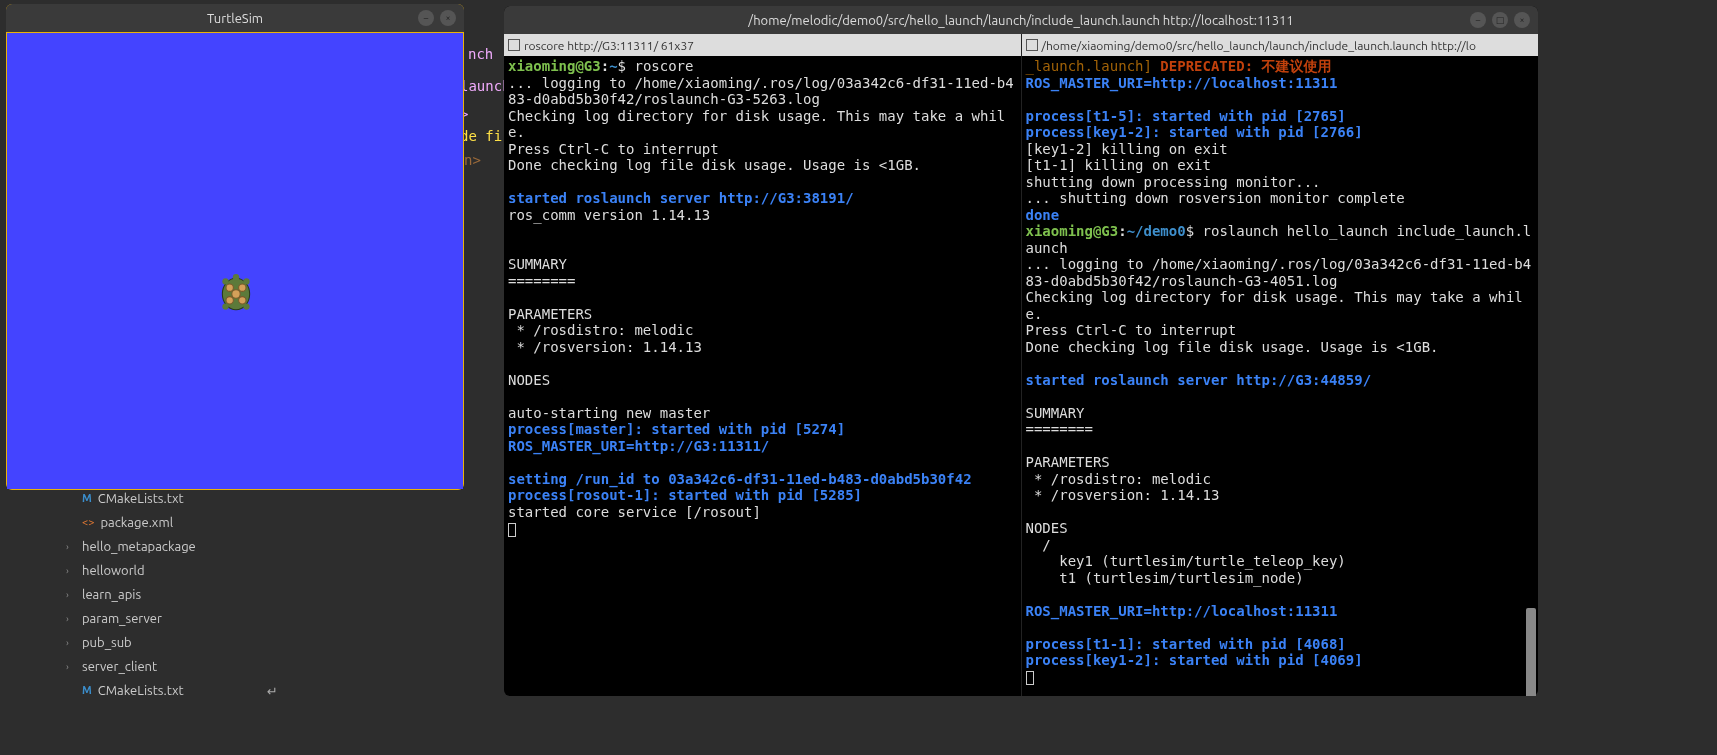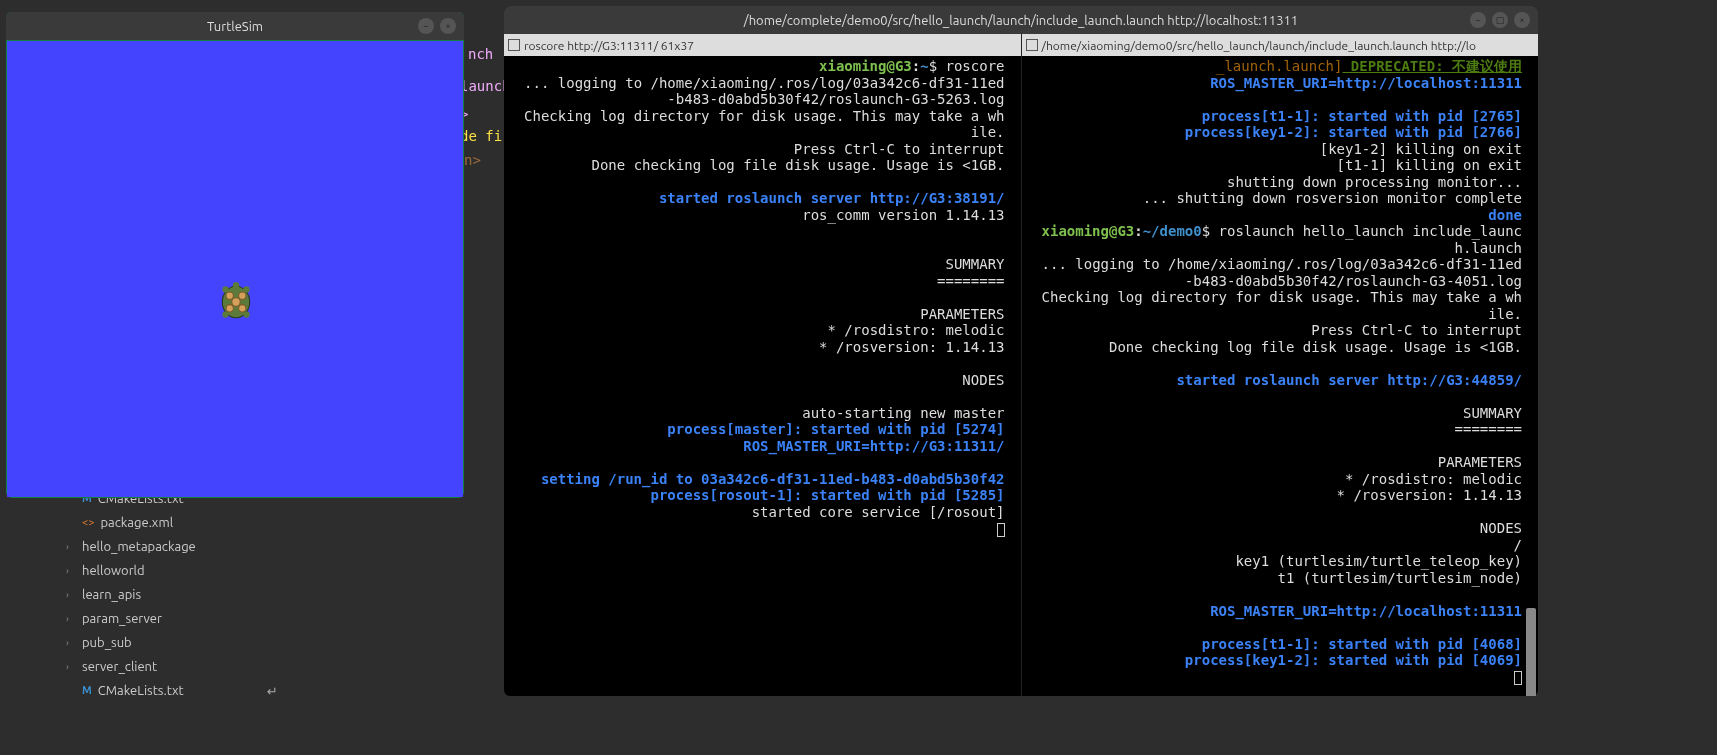--- a/index.html
+++ b/index.html
@@ -45,9 +45,9 @@
 .turtlesim-window {
   position: absolute;
   left: 6px;
-  top: 12px;
+  top: 4px;
   width: 458px;
-  background: #15803d;
+  background: #eab308;
   border-radius: 6px;
 }
 .turtlesim-canvas {

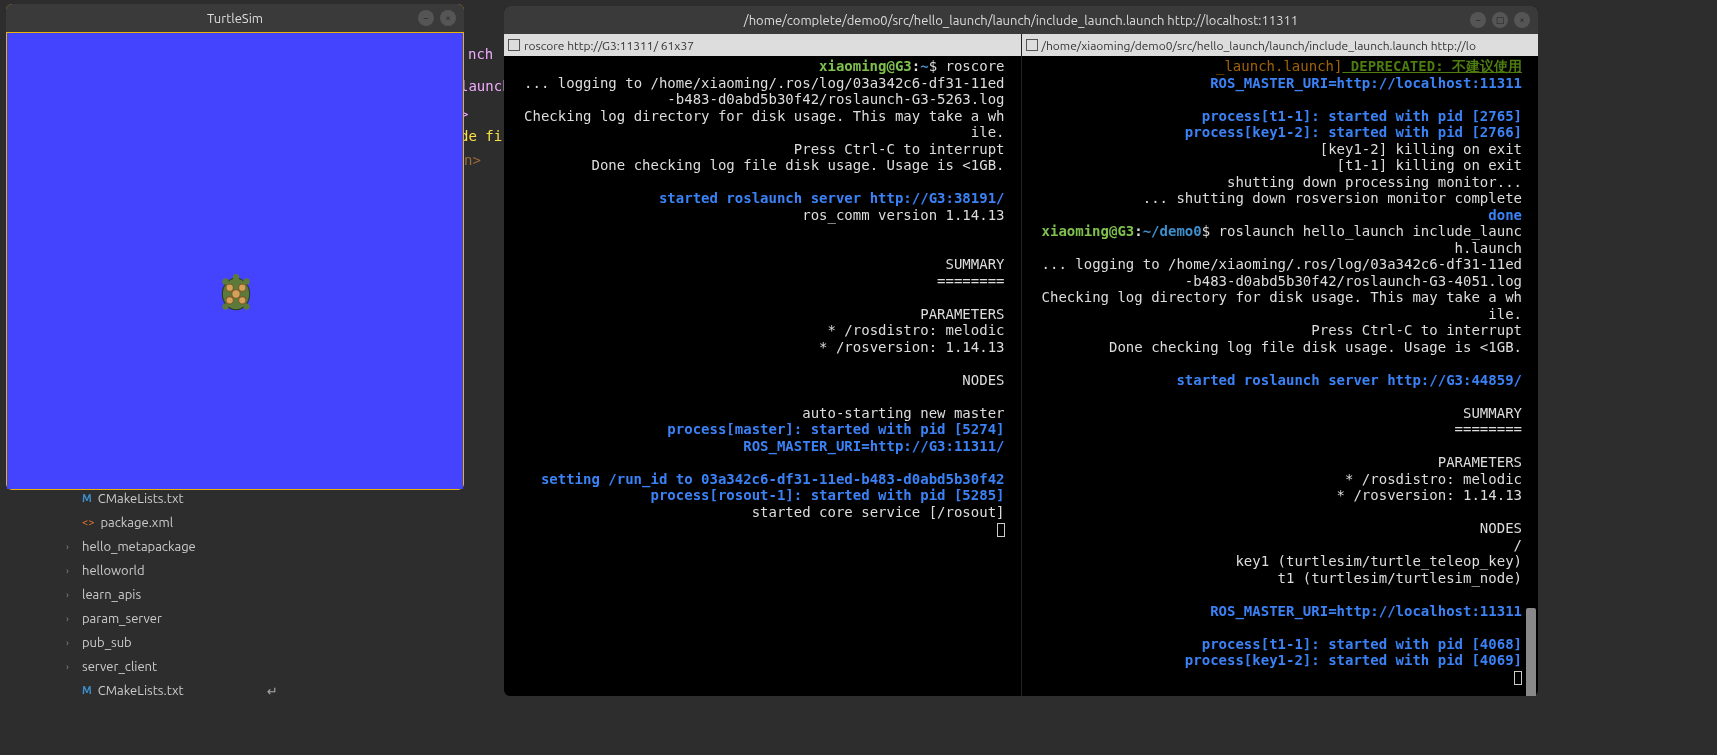--- a/index.html
+++ b/index.html
@@ -265,7 +265,7 @@
 
 <div class="terminal-window">
   <div class="titlebar">
-    <span>/home/complete/demo0/src/hello_launch/launch/include_launch.launch http://localhost:11311</span>
+    <span>/home/melodic/demo0/src/hello_launch/launch/include_launch.launch http://localhost:11311</span>
     <div class="controls">
       <span class="win-btn">–</span>
       <span class="win-btn">□</span>

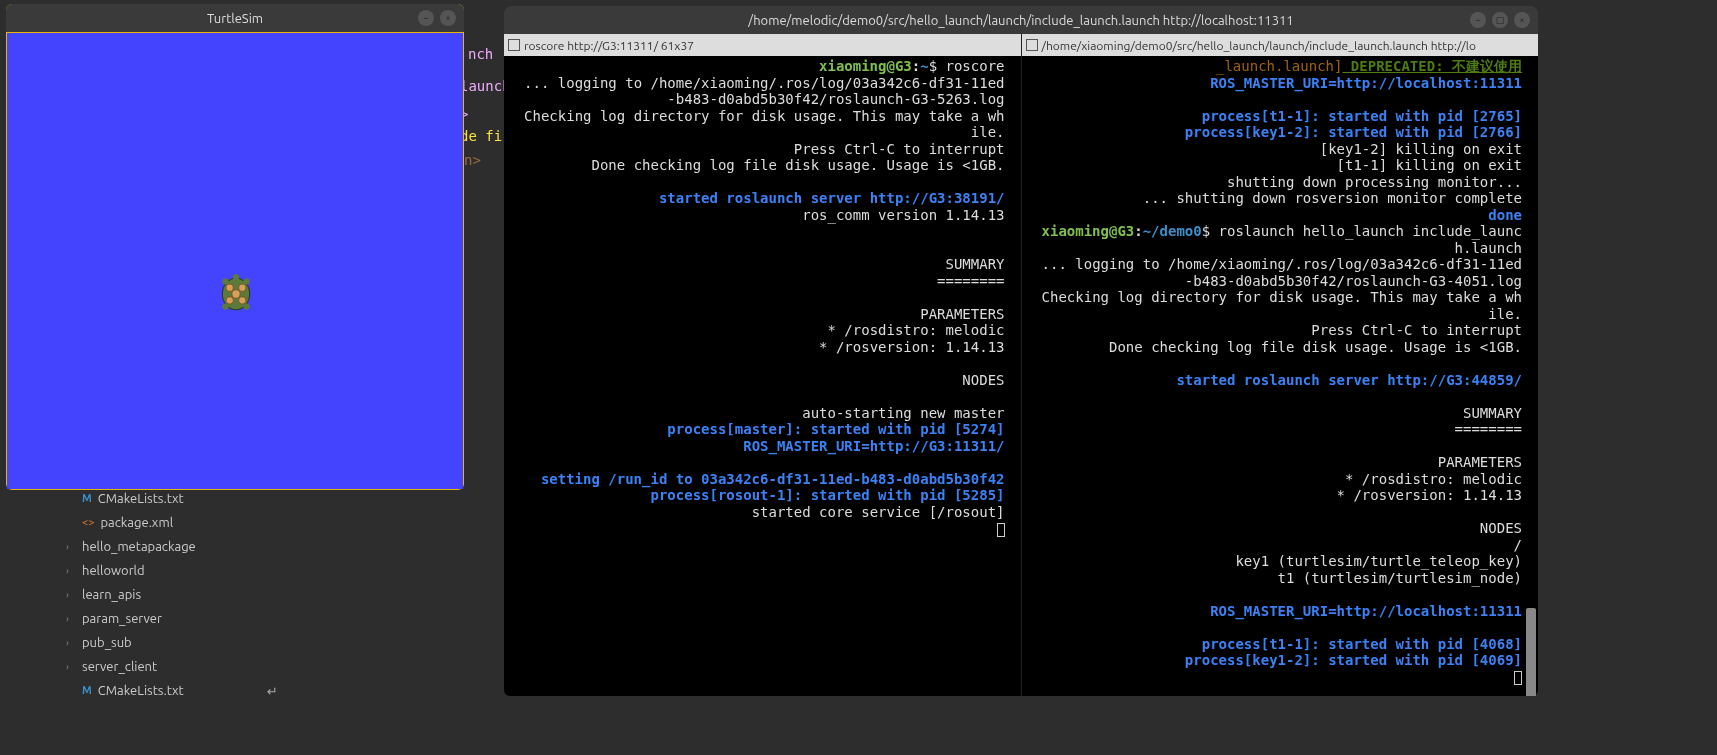--- a/index.html
+++ b/index.html
@@ -123,7 +123,6 @@
 .panes {
   display: flex;
   height: calc(100% - 28px);
-  text-align: right;
 }
 .pane {
   flex: 1;

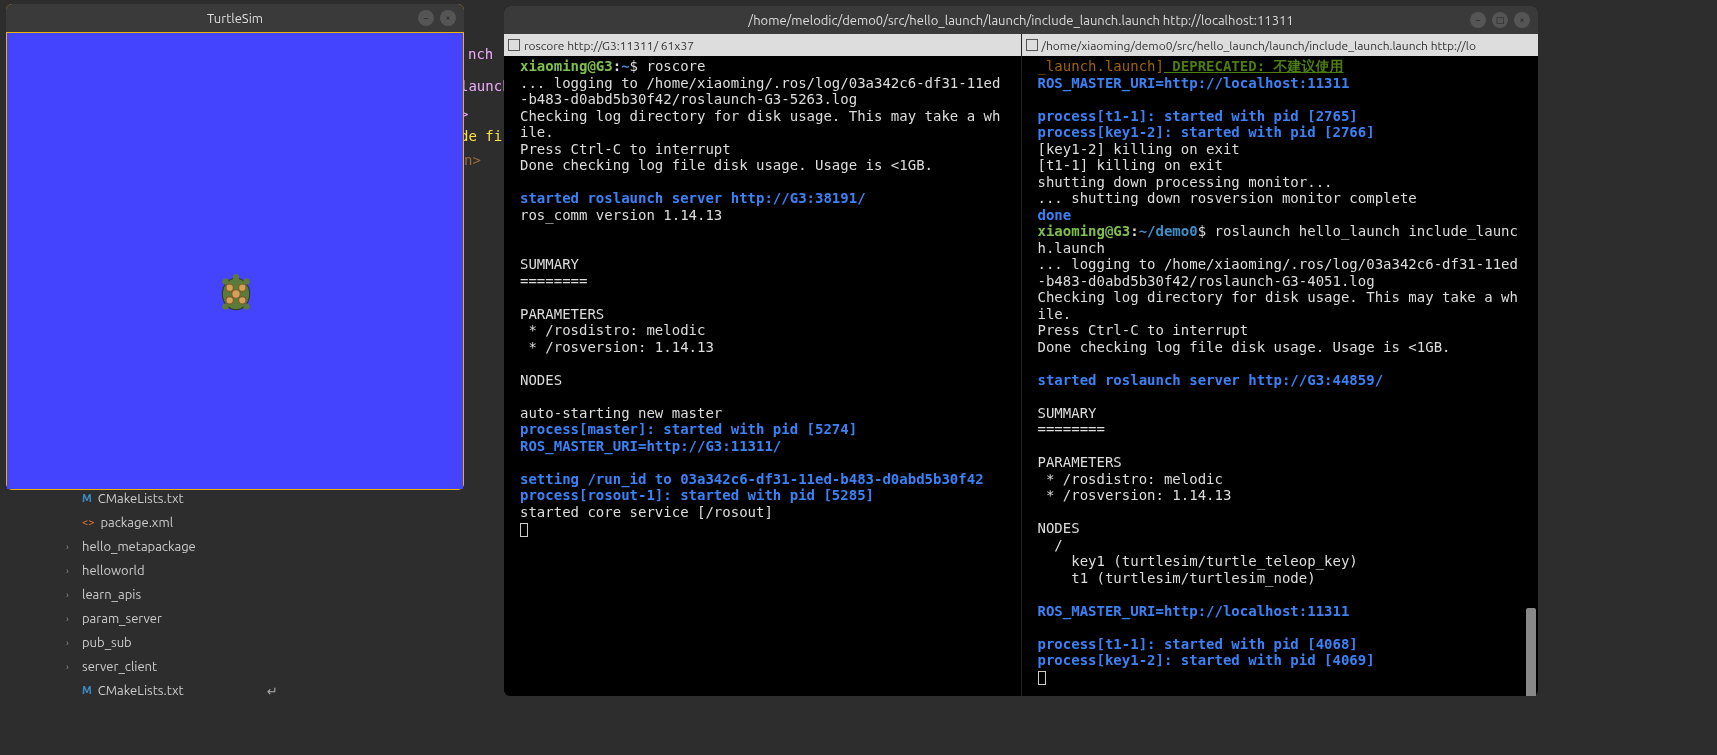--- a/index.html
+++ b/index.html
@@ -151,7 +151,7 @@
 }
 .term-body {
   flex: 1;
-  padding: 2px 16px;
+  padding: 2px 4px;
   font-family: "DejaVu Sans Mono", monospace;
   font-size: 14px;
   line-height: 16.5px;

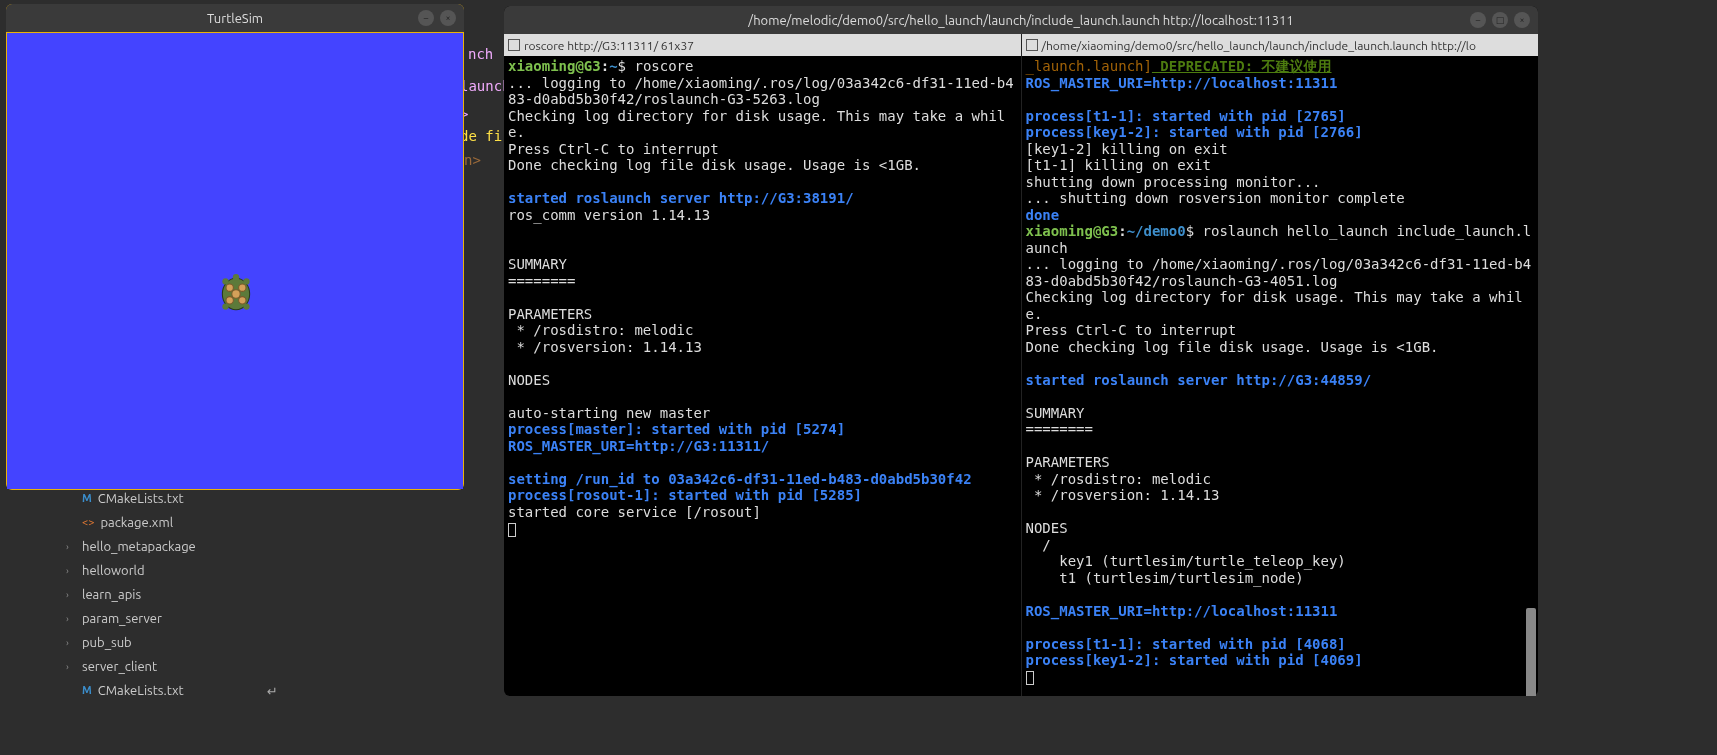--- a/index.html
+++ b/index.html
@@ -166,7 +166,7 @@
 .prompt-path { color: #3e8fcc; font-weight: bold; }
 .prompt-sym { color: #ddd; }
 .bold { font-weight: bold; color: #3b82f6; }
-.red { color: #4d7c0f; font-weight: bold; text-decoration: underline; }
+.red { color: #c2410c; font-weight: bold; }
 .yel { color: #a16207; }
 .cursor-block {
   display: inline-block;

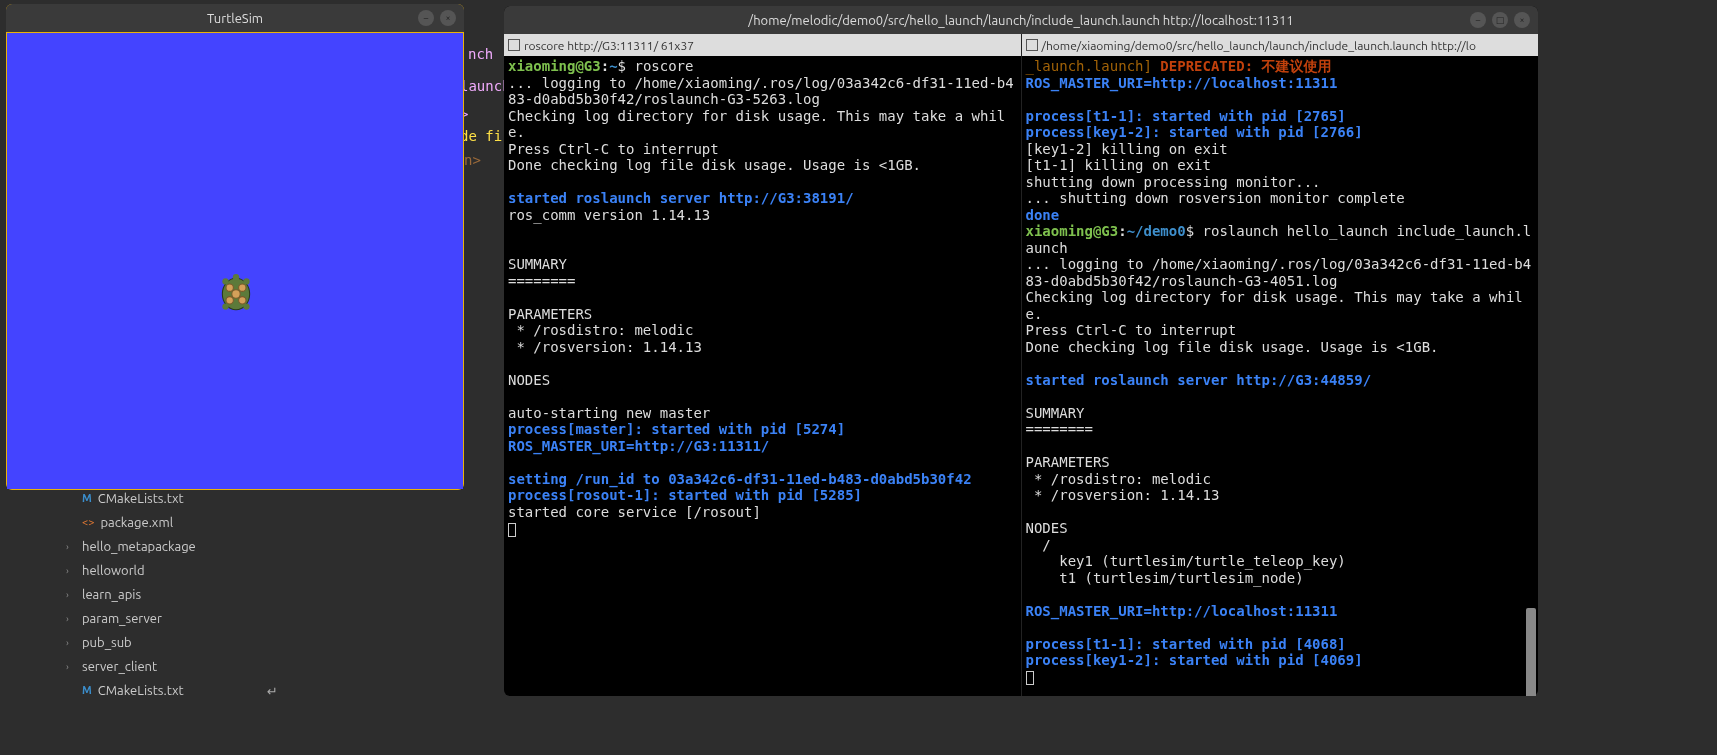--- a/index.html
+++ b/index.html
@@ -315,7 +315,7 @@
       <div class="term-body"><span class="yel">_launch.launch]</span><span class="red"> DEPRECATED: 不建议使用</span>
 <span class="bold">ROS_MASTER_URI=http://localhost:11311</span>
 
-<span class="bold">process[t1-1]: started with pid [2765]</span>
+<span class="bold">process[t1-5]: started with pid [2765]</span>
 <span class="bold">process[key1-2]: started with pid [2766]</span>
 <span>[key1-2] killing on exit</span>
 <span>[t1-1] killing on exit</span>

